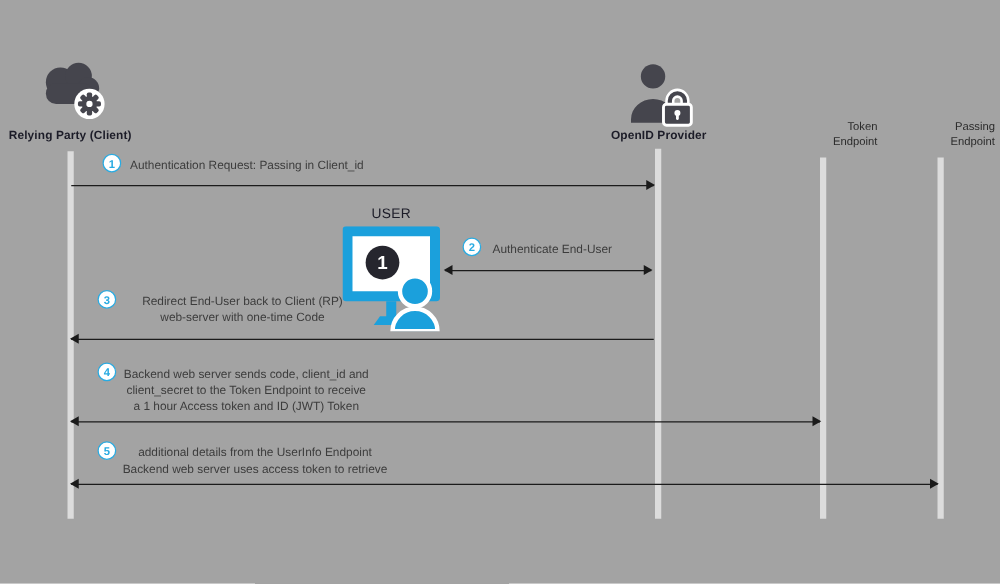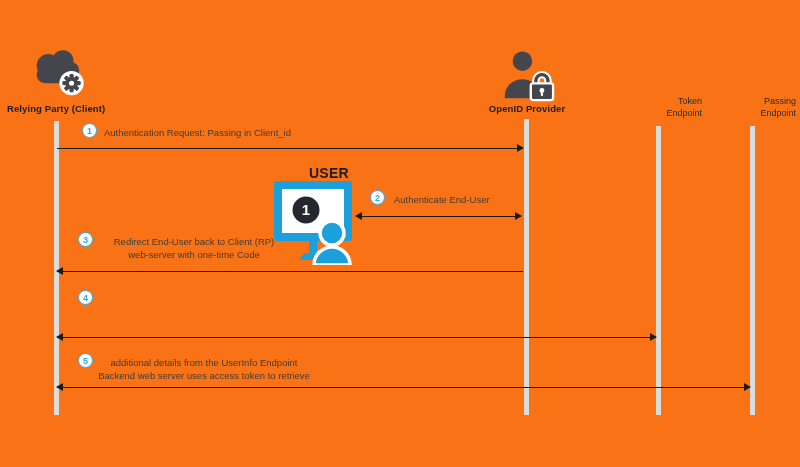--- a/index.html
+++ b/index.html
@@ -5,7 +5,7 @@
   * { margin:0; padding:0; box-sizing:border-box; }
   html,body { background:#ffffff; }
   .canvas {
-    position:relative; width:800px; height:467px; background:#f97316;
+    position:relative; width:800px; height:467px; background:#a3a3a3;
     font-family:"Liberation Sans", sans-serif; overflow:hidden;
   }
   .abs { position:absolute; }

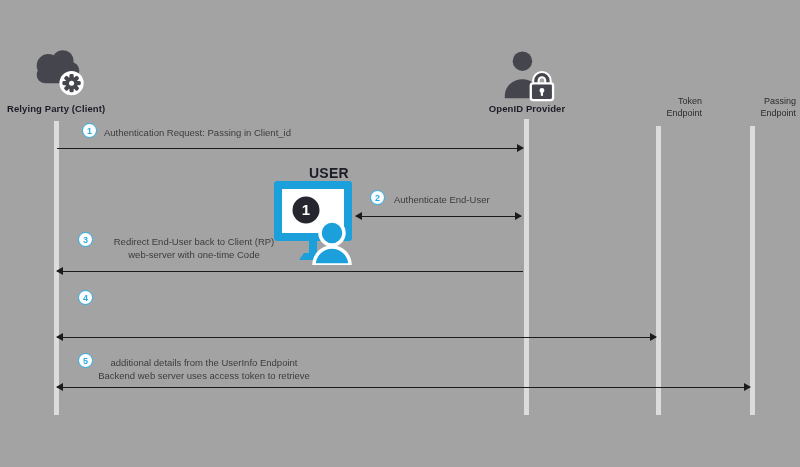--- a/index.html
+++ b/index.html
@@ -39,7 +39,7 @@
   .step-text { position:absolute; font-size:9.5px; color:#3c3c3c; line-height:13px; }
   .step-text.centered { text-align:center; }
 
-  .user-label { font-size:14px; font-weight:700; color:#1c1c28; text-align:right; letter-spacing:0.3px; }
+  .user-label { font-size:11px; font-weight:400; color:#1c1c28; text-align:center; letter-spacing:0.3px; }
 </style>
 </head>
 <body>

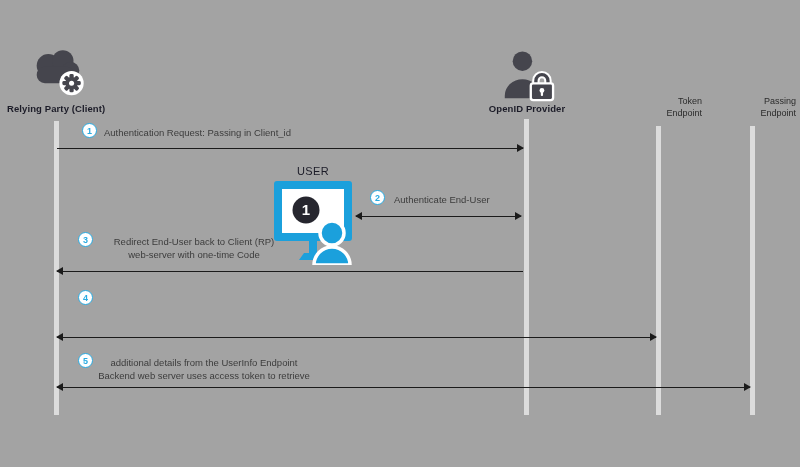--- a/index.html
+++ b/index.html
@@ -129,6 +129,11 @@
   <div class="arrow head-left" style="left:57px; top:271px; width:466px;"></div>
 
   <div class="step-circle" style="left:78px; top:290px;">4</div>
+  <div class="step-text centered" style="left:96px; top:293px; width:202px;">
+    <div>Backend web server sends code, client_id and</div>
+    <div>client_secret to the Token Endpoint to receive</div>
+    <div>a 1 hour Access token and ID (JWT) Token</div>
+  </div>
   <div class="arrow head-left head-right" style="left:57px; top:337px; width:599px;"></div>
 
   <div class="step-circle" style="left:78px; top:353px;">5</div>

